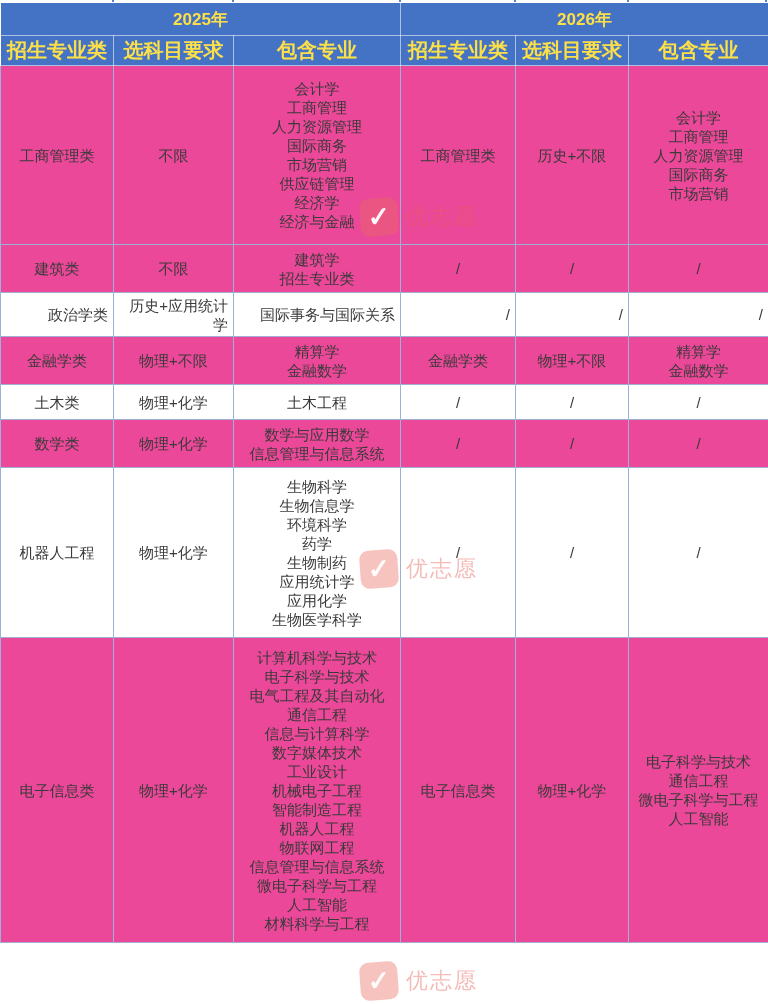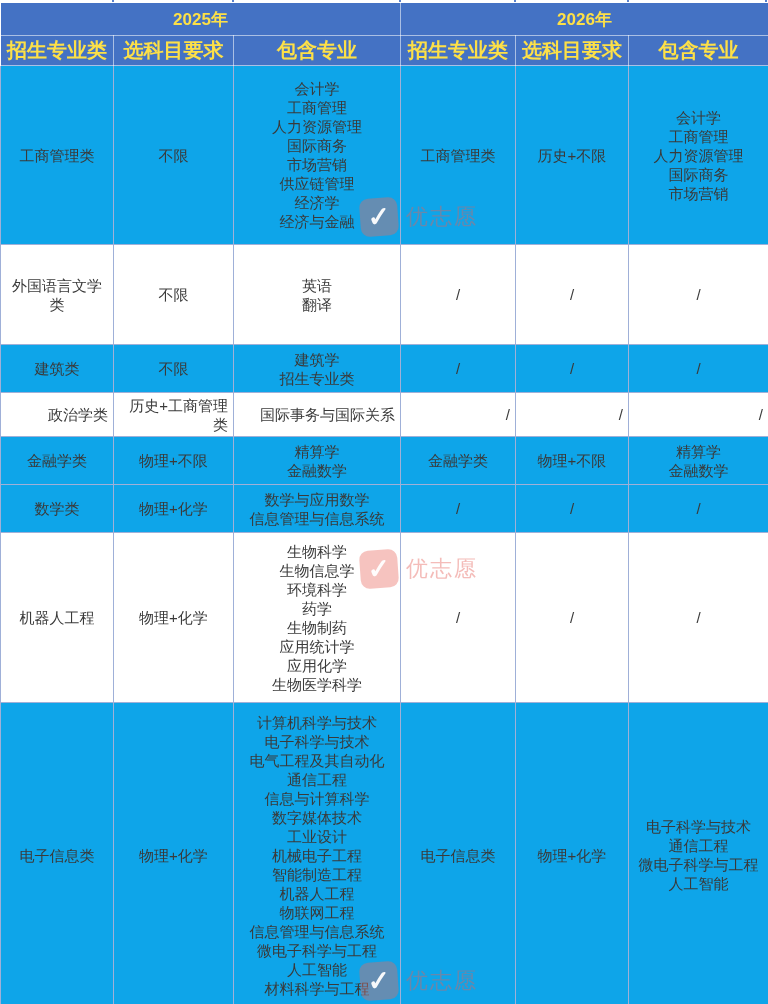--- a/index.html
+++ b/index.html
@@ -29,7 +29,7 @@
     padding:2px 5px; white-space:pre-line;
     background:#ffffff;
   }
-  tr.band td { background:#0ea5e9; }
+  tr.band td { background:#ec4899; }
   tr.r0 td { height:174px; }
   tr.r1 td { height:95px; }
   tr.r2 td { height:43px; }

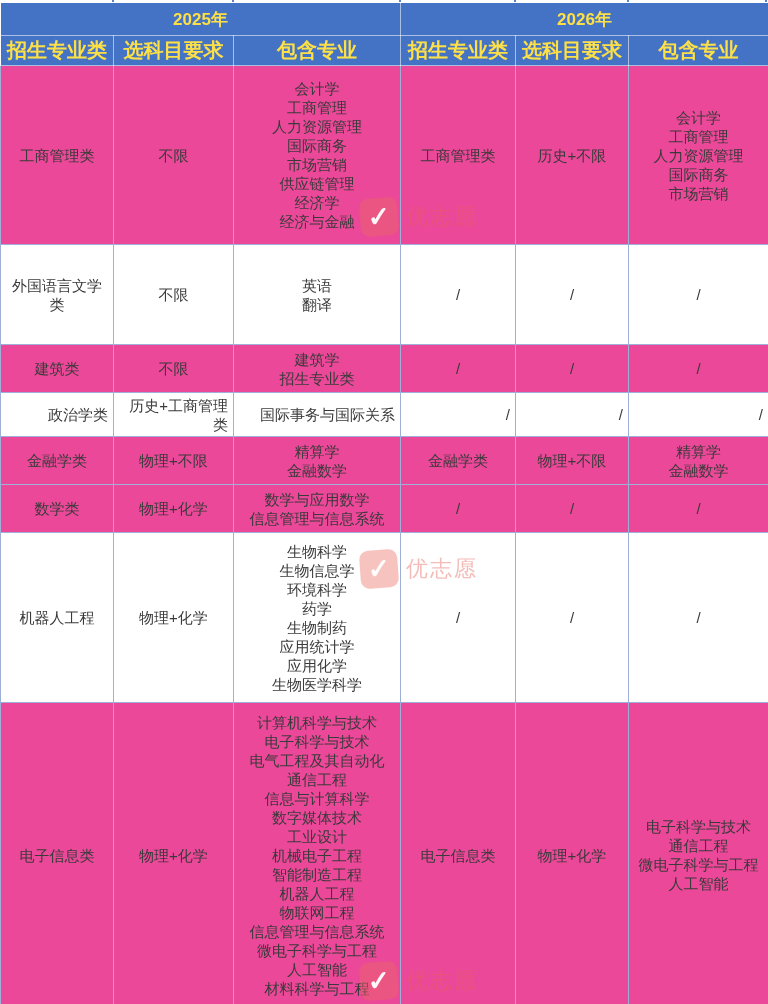--- a/index.html
+++ b/index.html
@@ -116,15 +116,6 @@
 国际商务
 市场营销</td>
   </tr>
-        <tr class="r1">
-    <td>外国语言文学类</td>
-    <td>不限</td>
-    <td>英语
-翻译</td>
-    <td>/</td>
-    <td>/</td>
-    <td>/</td>
-  </tr>
         <tr class="r2 band">
     <td>建筑类</td>
     <td>不限</td>

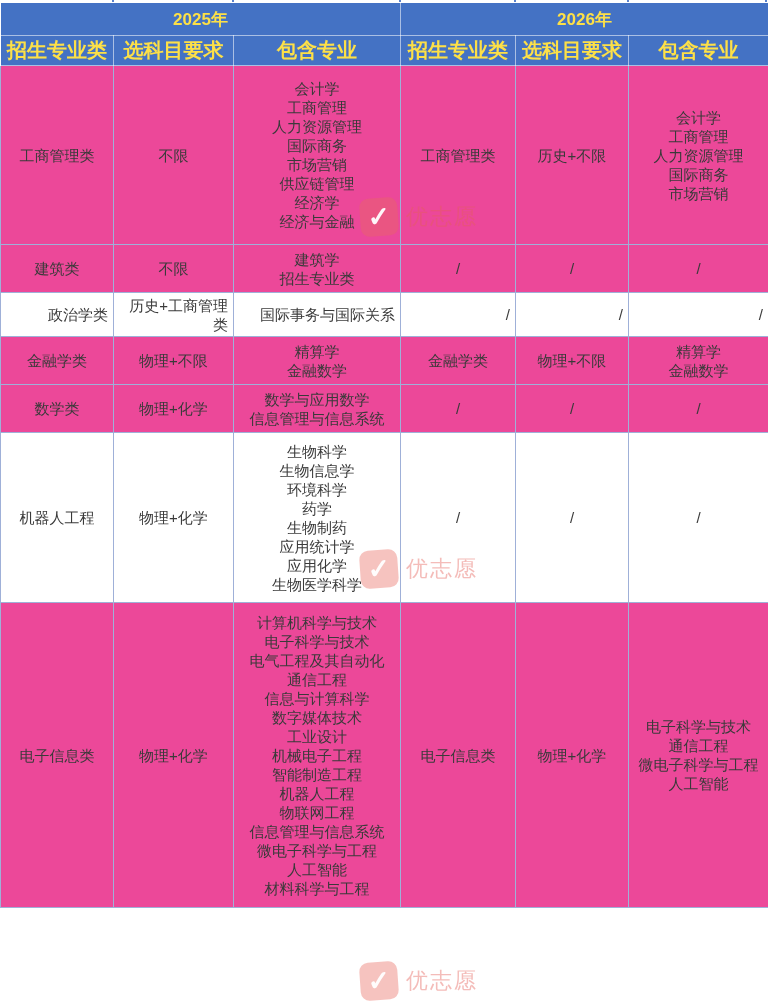--- a/index.html
+++ b/index.html
@@ -127,7 +127,7 @@
   </tr>
         <tr class="r3">
     <td>政治学类</td>
-    <td>历史+工商管理类</td>
+    <td>历史+应用统计学</td>
     <td>国际事务与国际关系</td>
     <td>/</td>
     <td>/</td>

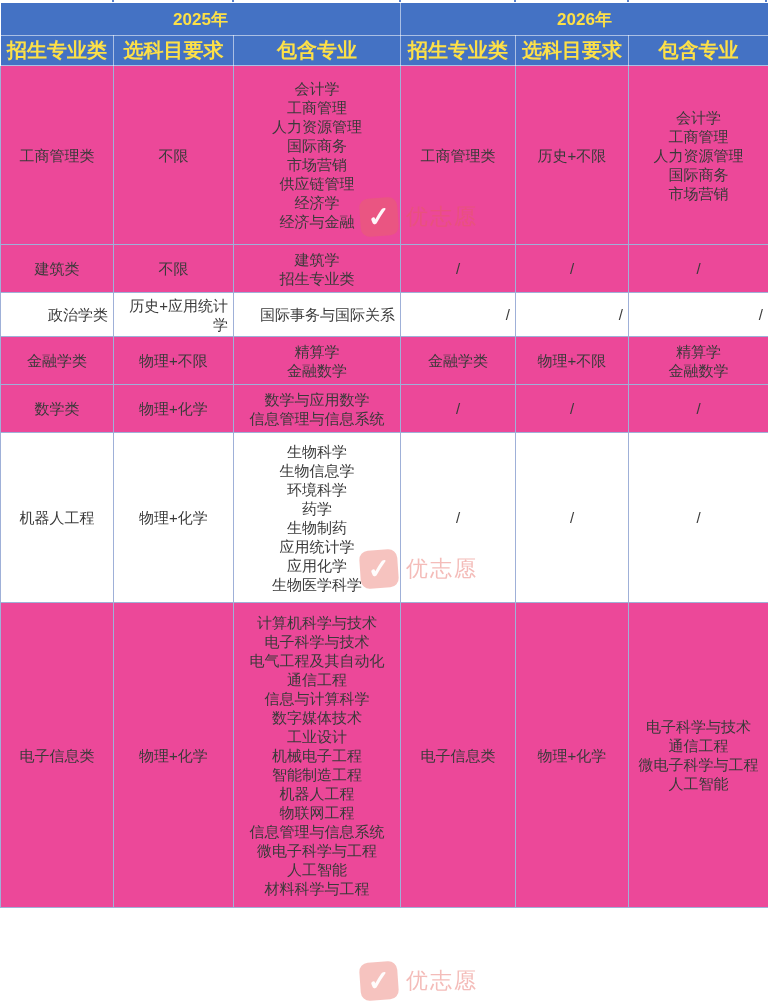--- a/index.html
+++ b/index.html
@@ -143,6 +143,14 @@
     <td>精算学
 金融数学</td>
   </tr>
+        <tr class="r5">
+    <td>土木类</td>
+    <td>物理+化学</td>
+    <td>土木工程</td>
+    <td>/</td>
+    <td>/</td>
+    <td>/</td>
+  </tr>
         <tr class="r6 band">
     <td>数学类</td>
     <td>物理+化学</td>

